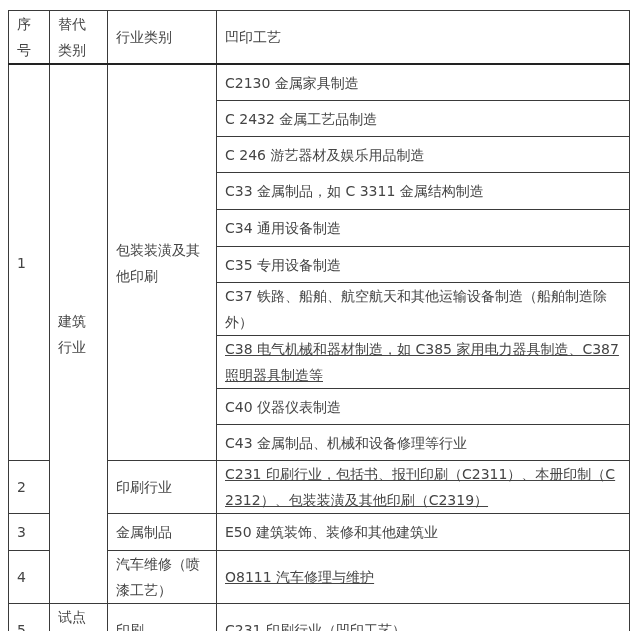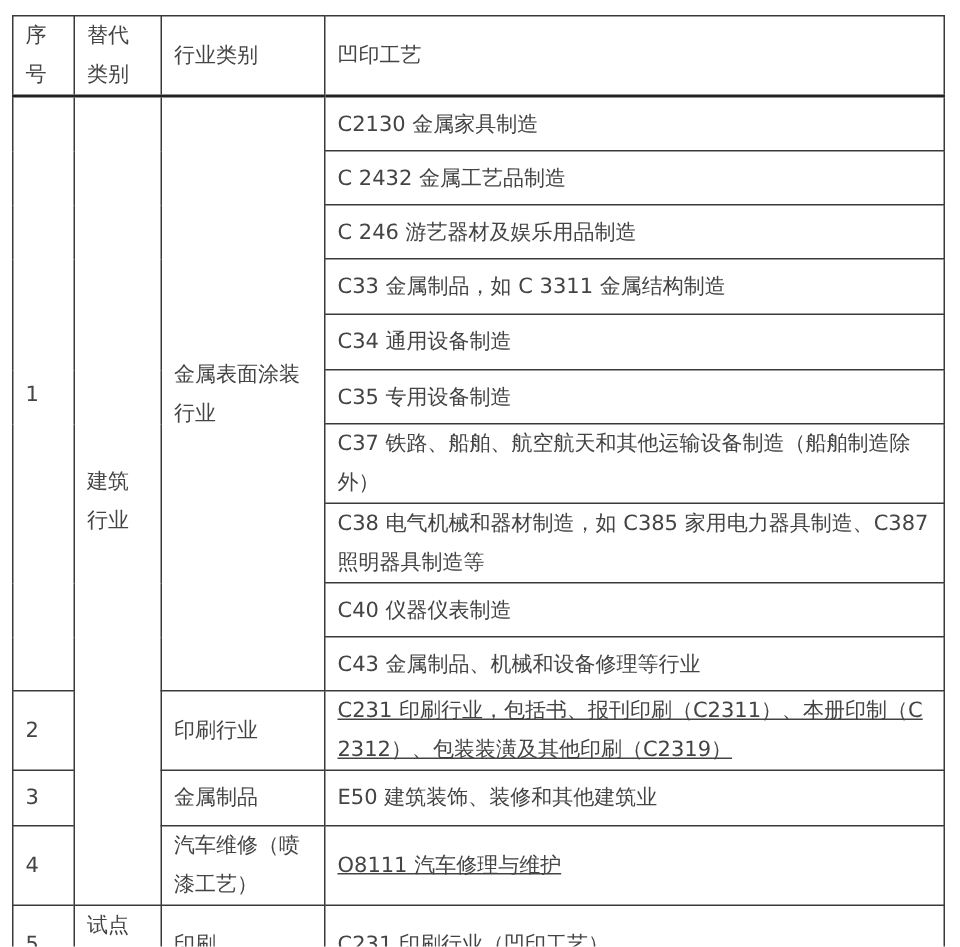--- a/index.html
+++ b/index.html
@@ -67,7 +67,7 @@
   <tr>
     <td rowspan="10">1</td>
     <td rowspan="13" class="type-cell">建筑行业</td>
-    <td rowspan="10" class="cat-cell">金属表面涂装行业</td>
+    <td rowspan="10" class="cat-cell">包装装潢及其他印刷</td>
     <td class="h36 scope">C2130 金属家具制造</td>
   </tr>
   <tr>

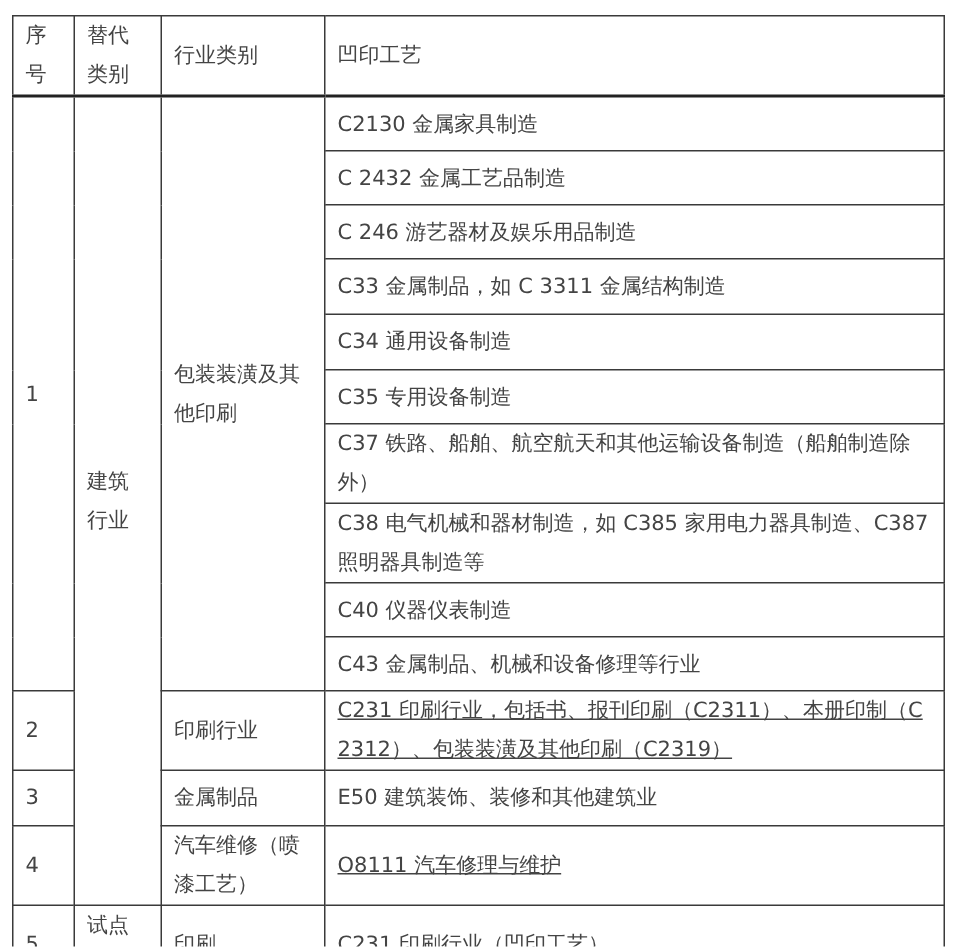--- a/index.html
+++ b/index.html
@@ -40,7 +40,7 @@
     .h36 { height: 35px; }
     .h37 { height: 36px; }
     .h53 { height: 52px; }
-    .h50 { height: 49px; }
+    .h50 { height: 49px; text-decoration: underline; }
     .h51 { height: 50px; text-decoration: underline; }
     .scope { padding-left: 8px; }
     .cat-cell { vertical-align: middle; }

